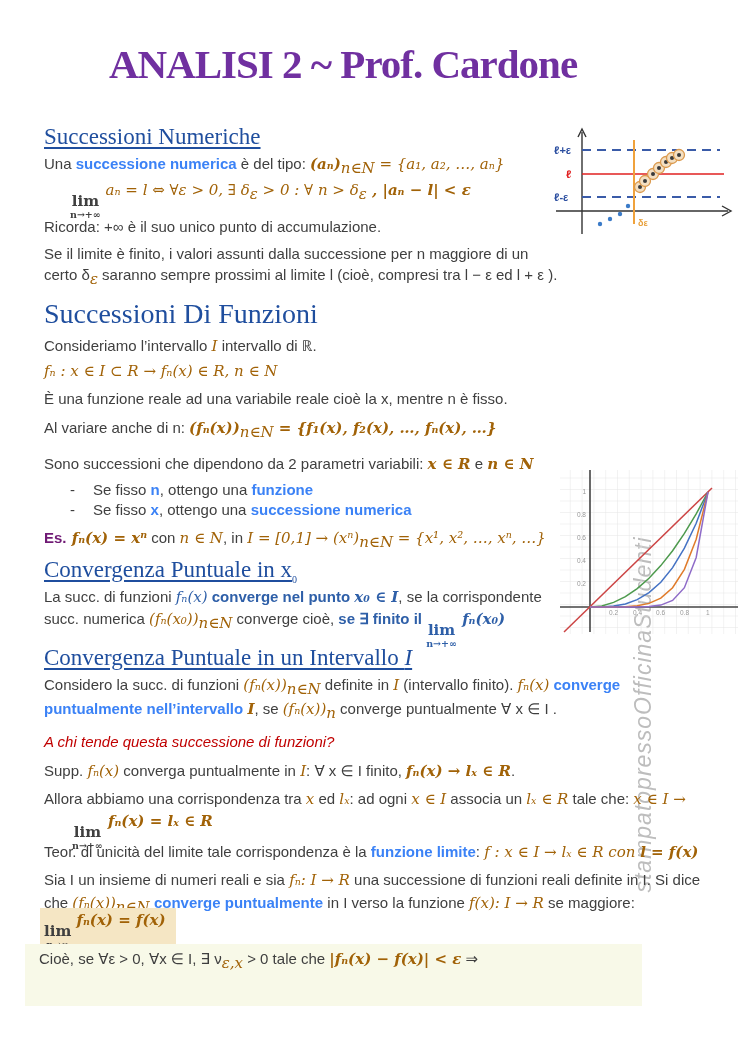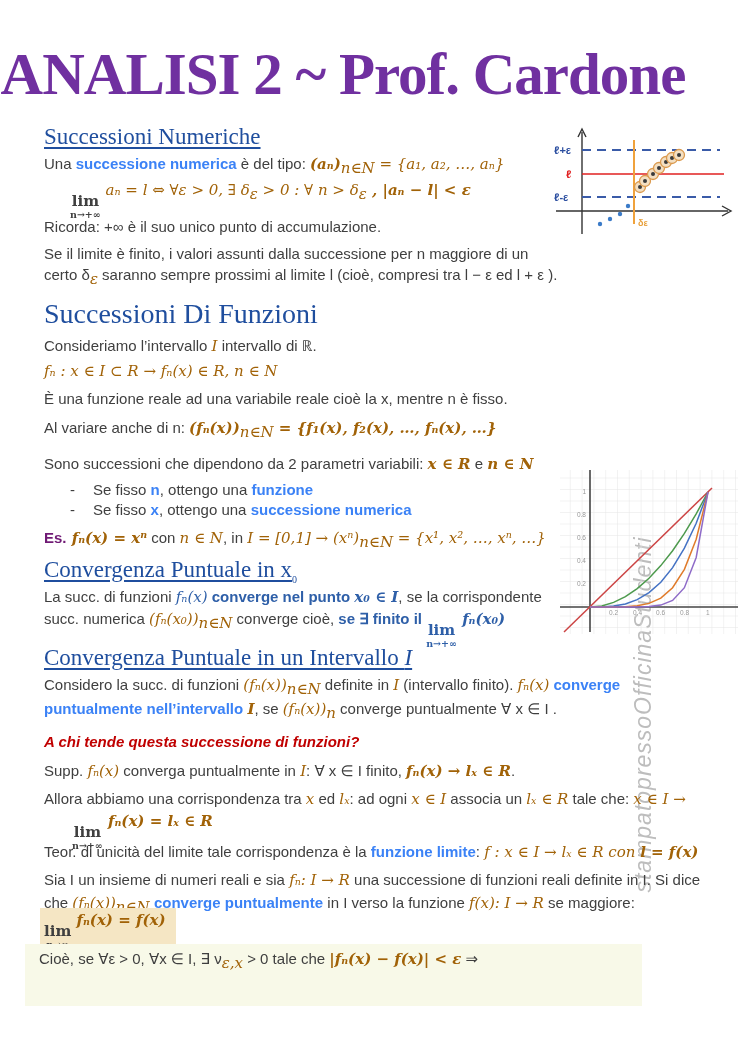--- a/index.html
+++ b/index.html
@@ -8,7 +8,7 @@
   .abs{position:absolute}
   .line{white-space:nowrap}
   .title{width:686px;text-align:center;font-family:"Liberation Serif",serif;
-         font-weight:700;font-size:59px;color:#7030A0;letter-spacing:-1px}
+         font-weight:700;font-size:41px;color:#7030A0;letter-spacing:-1px}
   .h2{font-family:"Liberation Serif",serif;color:#1F4E9E;font-size:23px;
       text-decoration:underline;text-underline-offset:3px}
   .h2big{font-family:"Liberation Serif",serif;color:#1F4E9E;font-size:28px;font-weight:400}

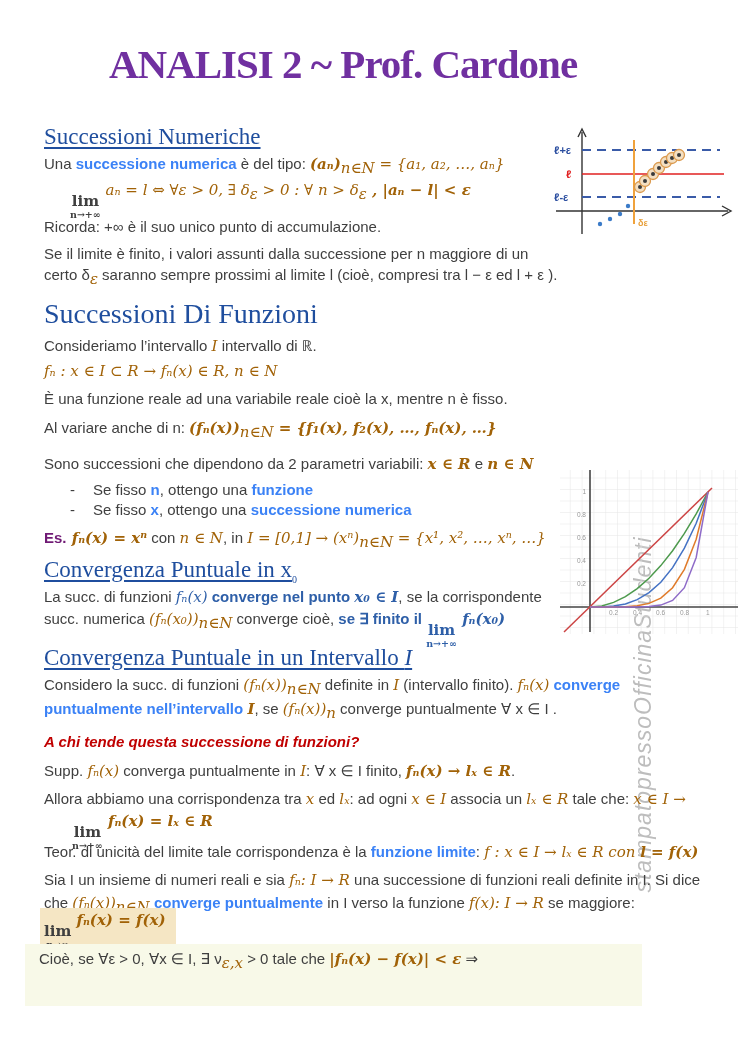--- a/index.html
+++ b/index.html
@@ -18,7 +18,7 @@
   .b{font-weight:700;color:#3b82f6}
   .blue{color:#2E5FA8}
   .red{color:#701a75}
-  .redq{color:#C00000;font-weight:700;font-style:italic}
+  .redq{color:#C00000;font-weight:400;font-style:italic}
   sub{font-size:10px}
   .lim{display:inline-flex;flex-direction:column;align-items:center;line-height:1;
        vertical-align:-11px;font-family:"DejaVu Serif","Liberation Serif",serif;font-style:normal}

